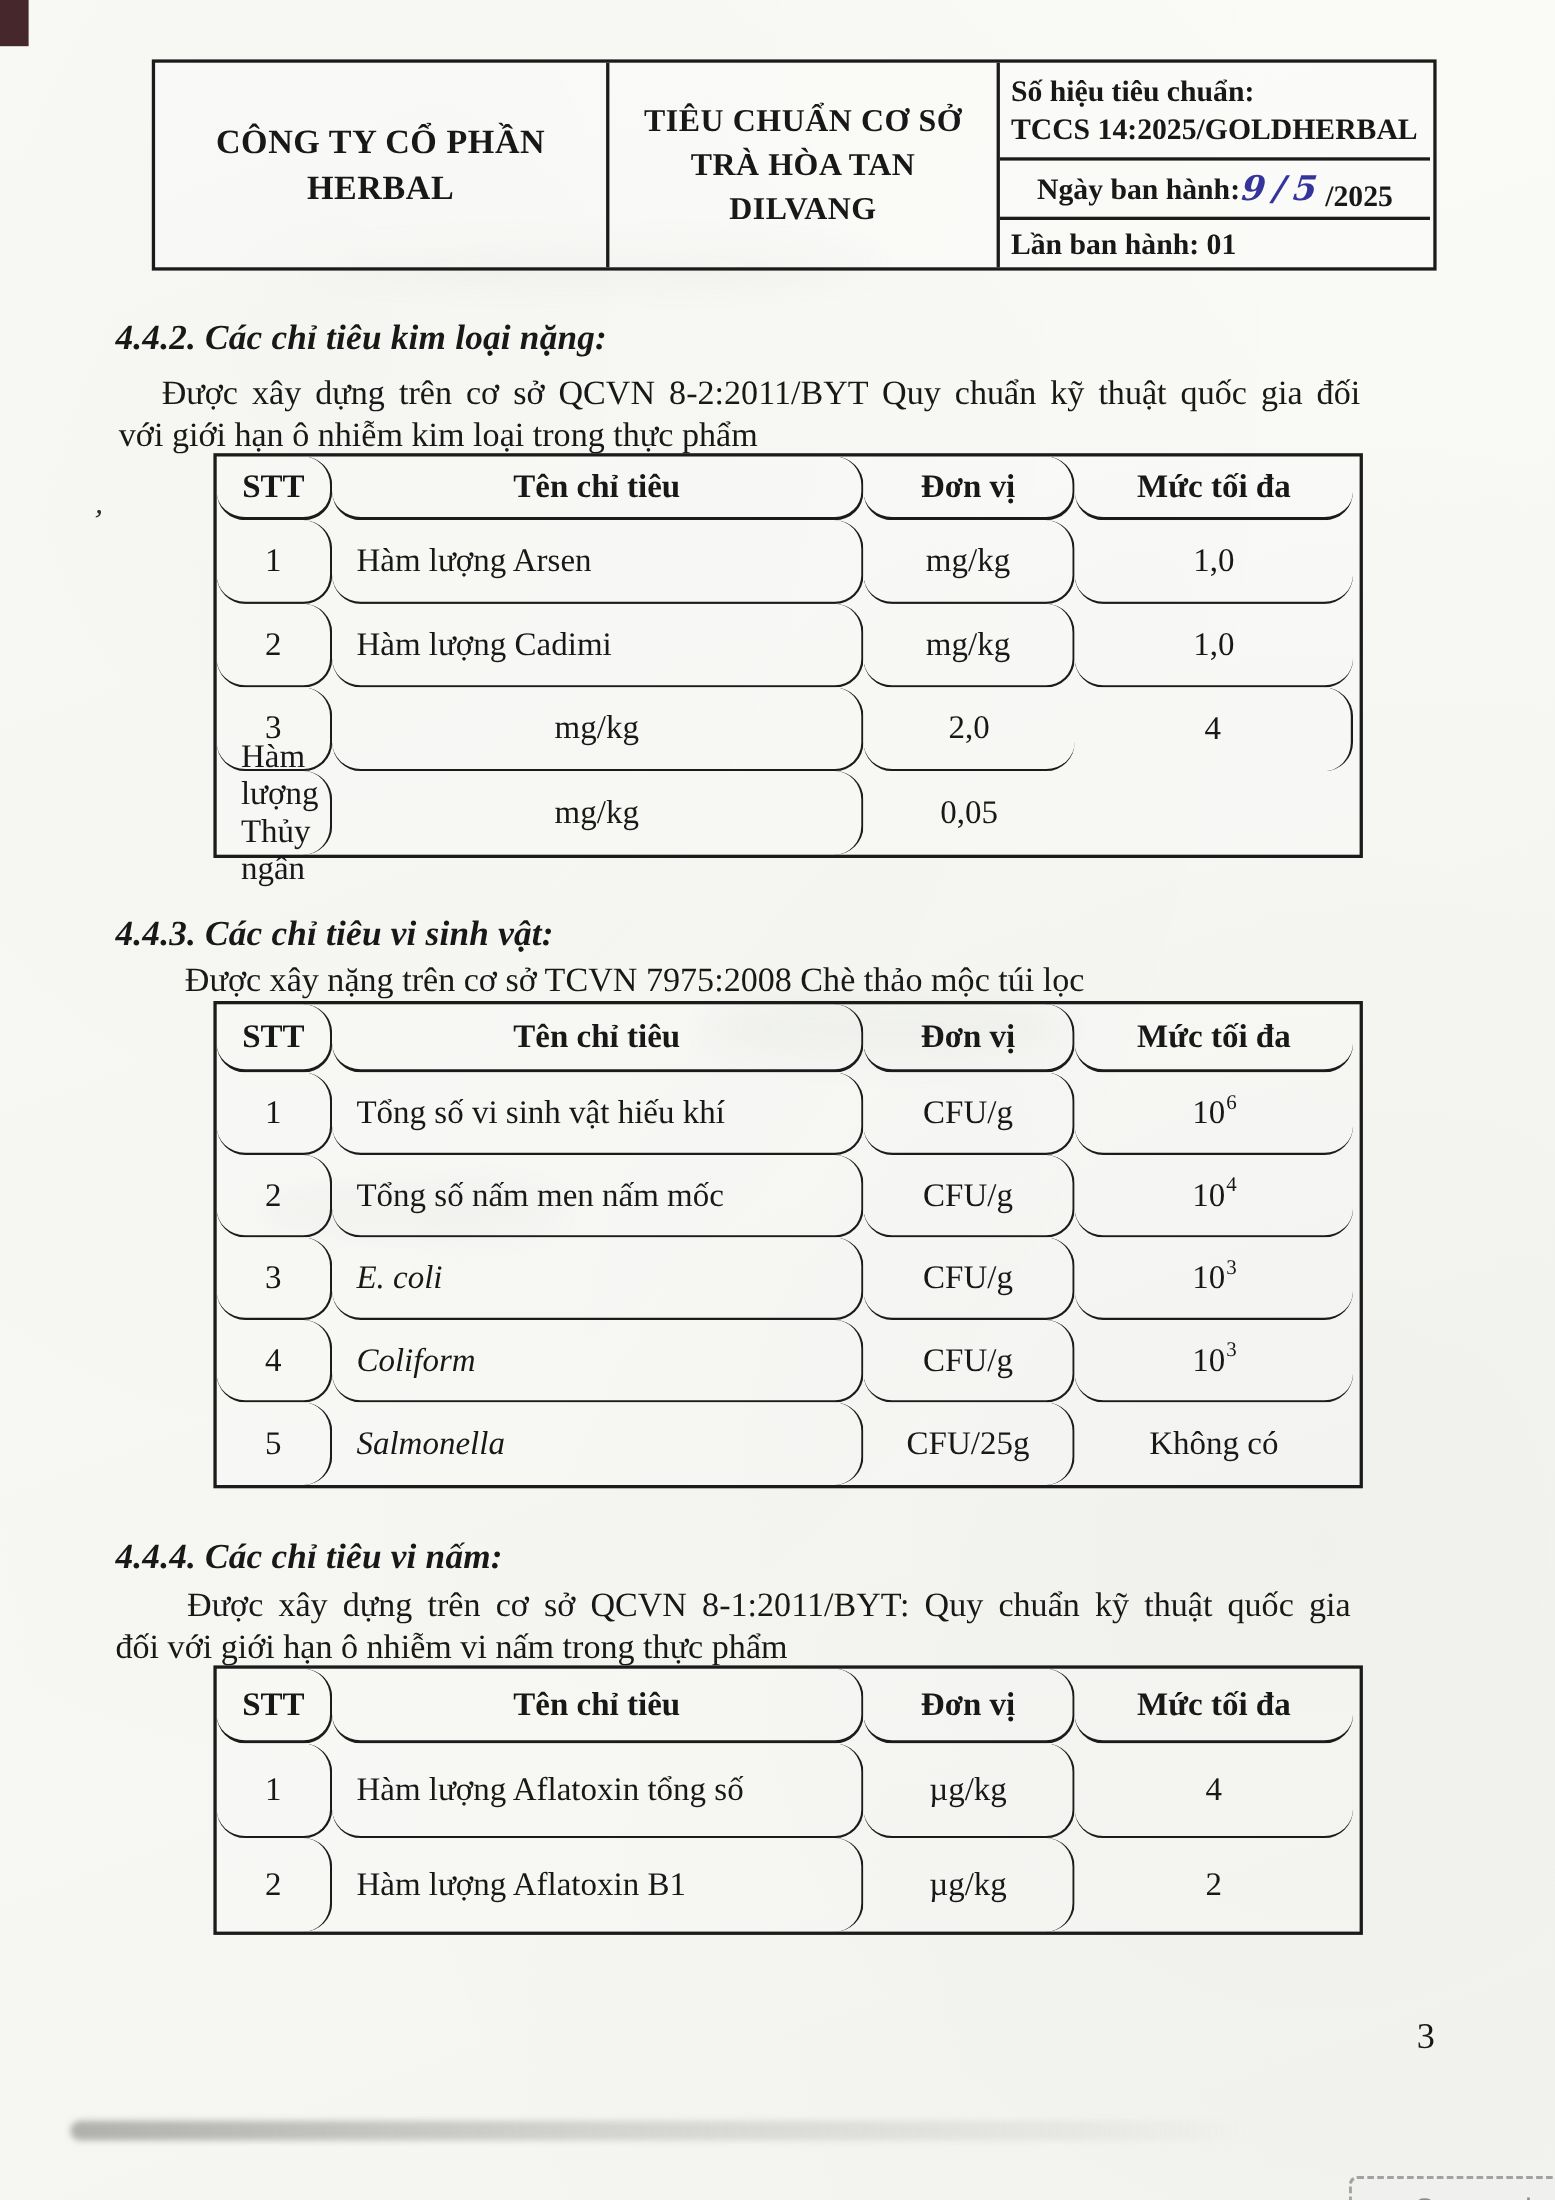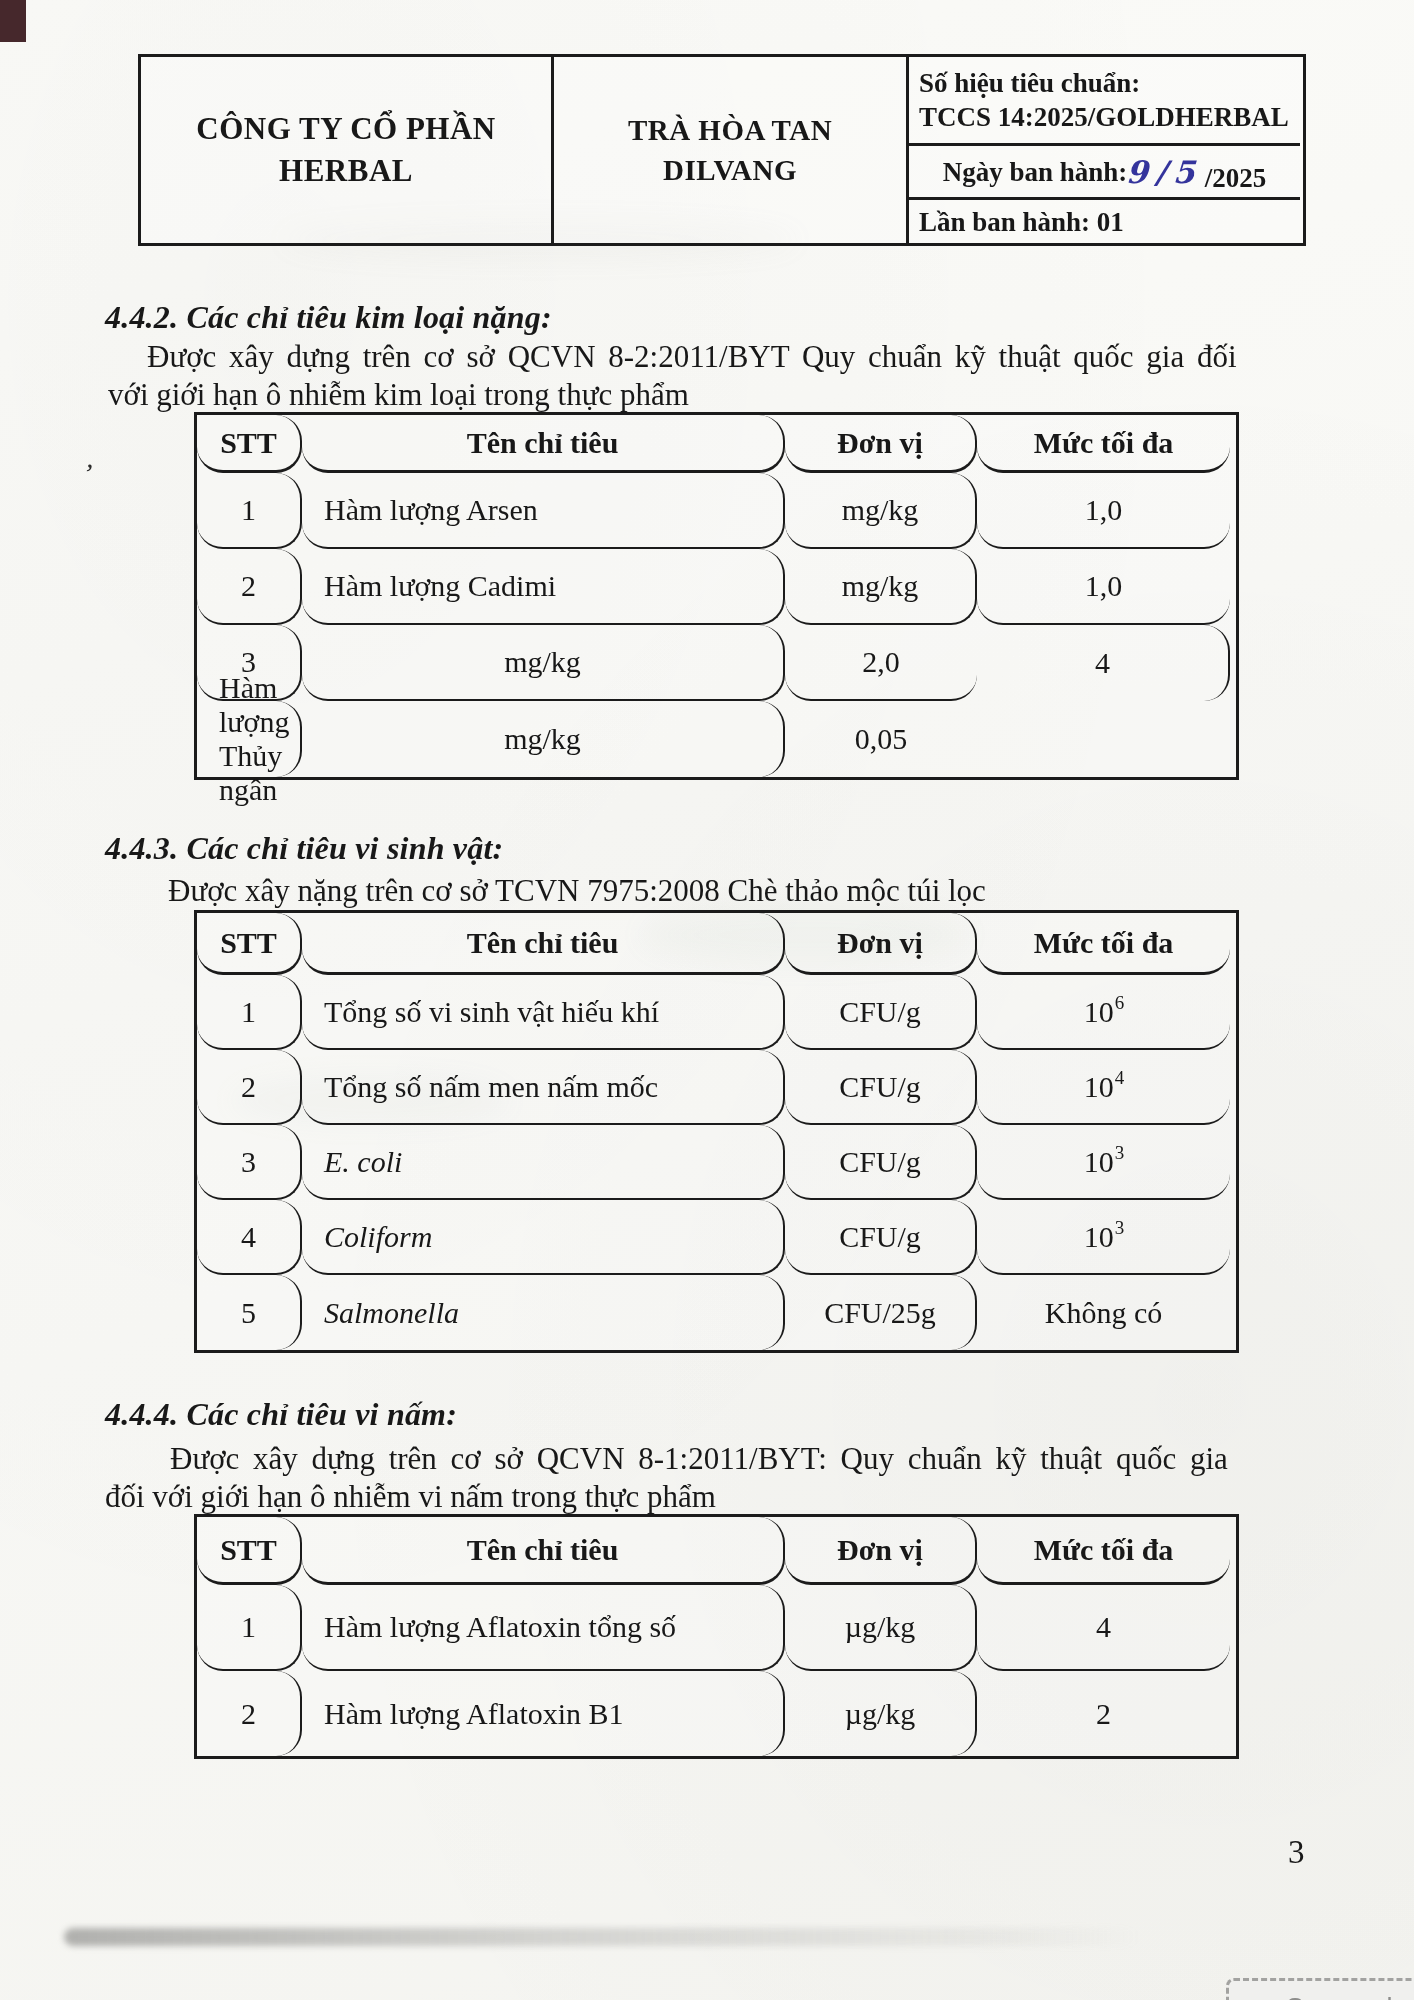--- a/index.html
+++ b/index.html
@@ -100,6 +100,7 @@
     <div class="company-line">HERBAL</div>
   </div>
   <div class="hcell">
+    <div class="title-line">TIÊU CHUẨN CƠ SỞ</div>
     <div class="title-line">TRÀ HÒA TAN</div>
     <div class="title-line">DILVANG</div>
   </div>

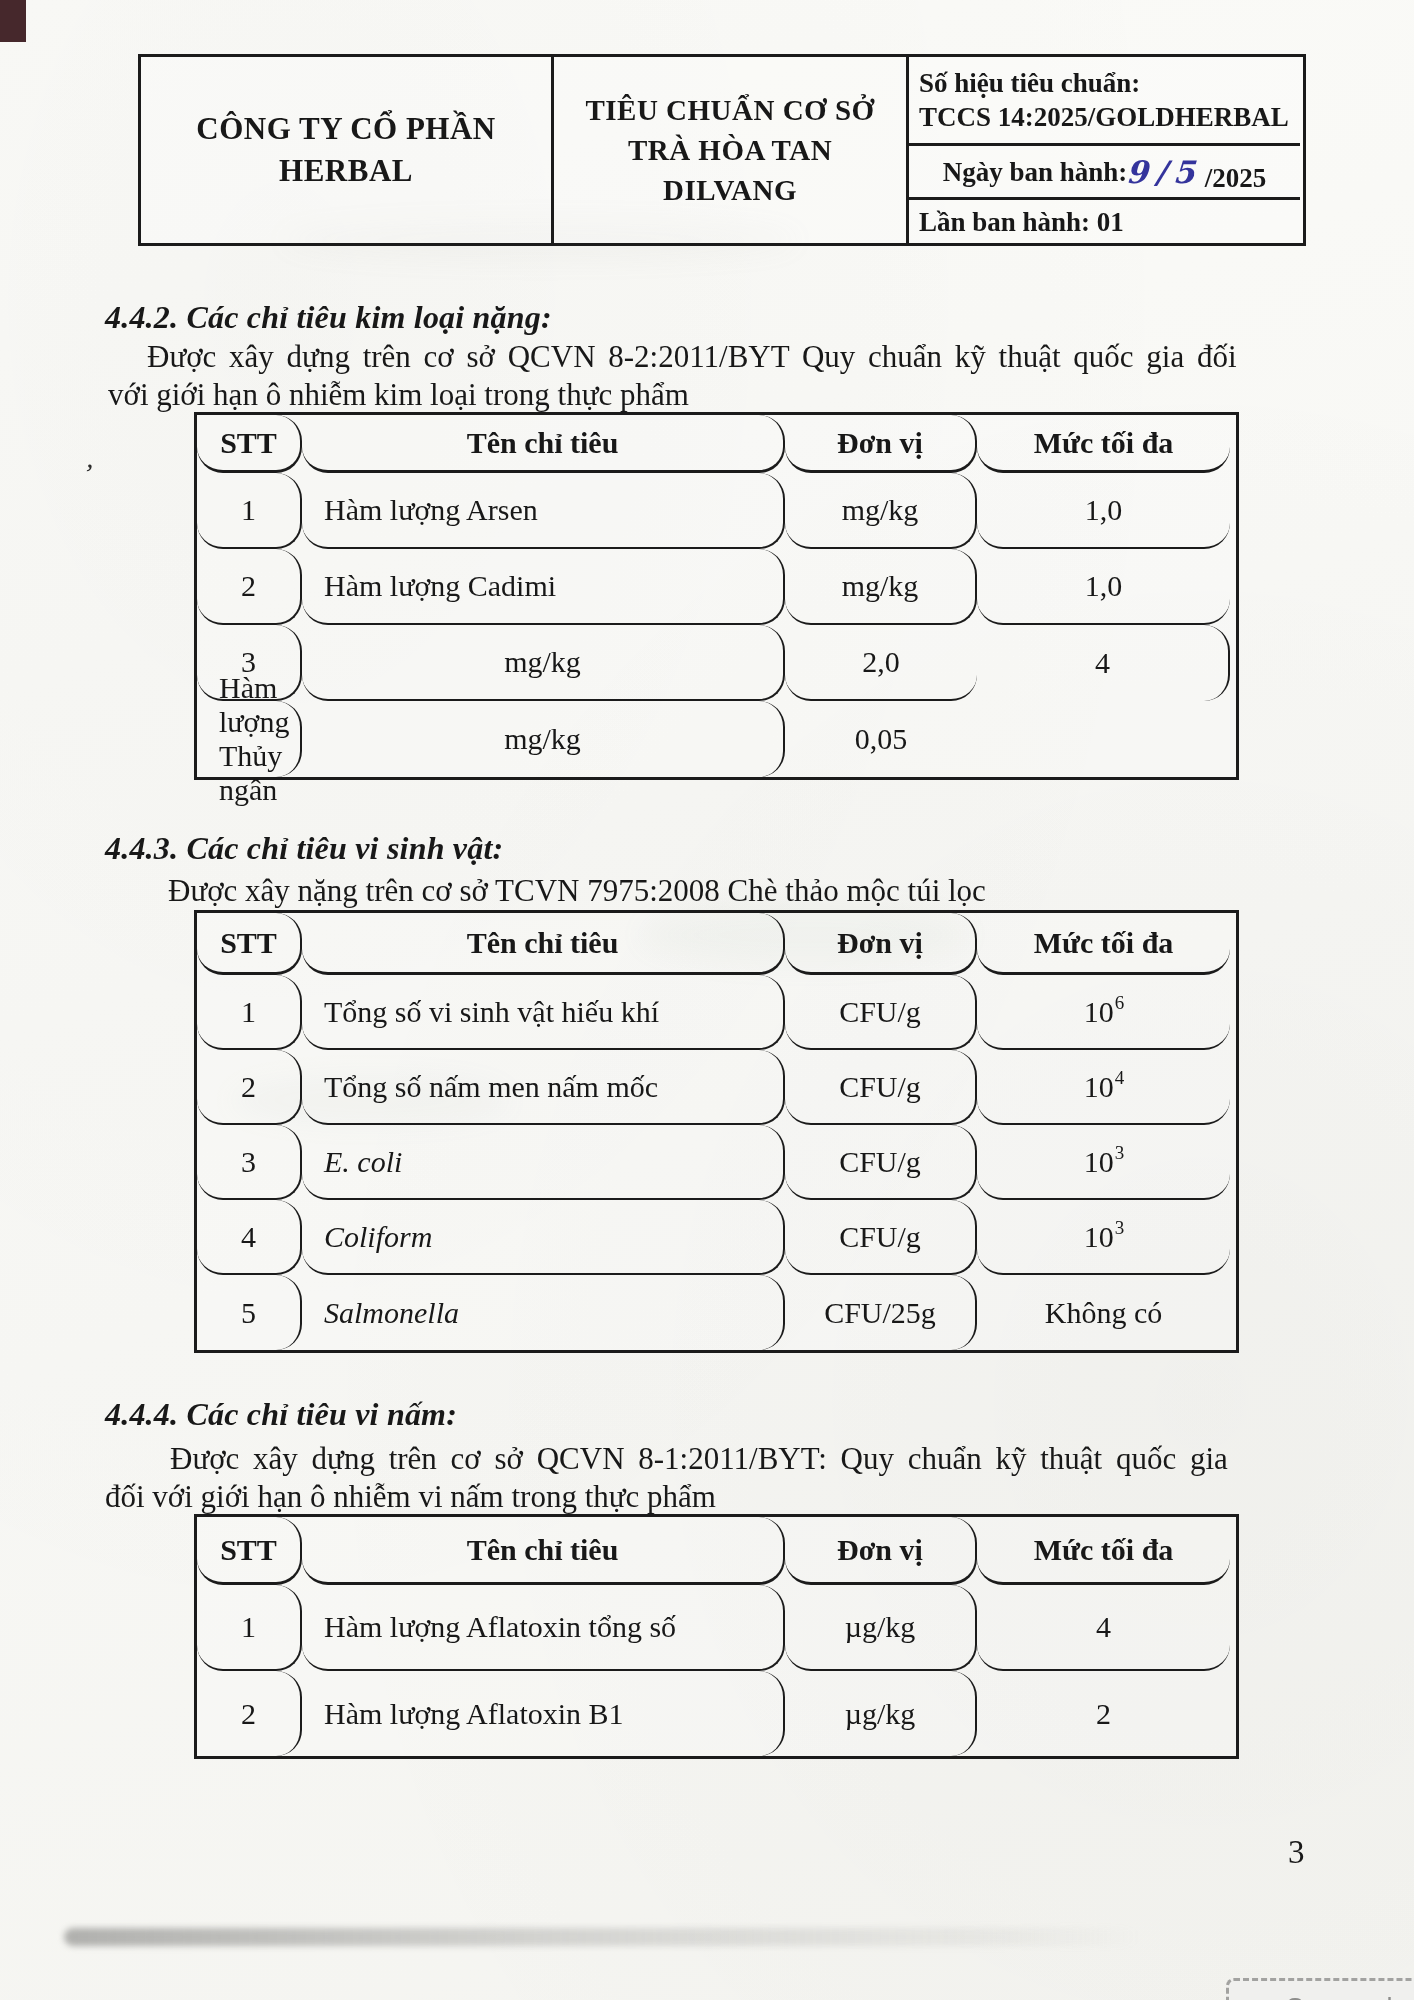--- a/index.html
+++ b/index.html
@@ -120,7 +120,7 @@
   </div>
 </div>
 
-<div class="sec-heading" style="top:299px">4.4.2. Các chỉ tiêu kim loại nặng:</div>
+<div class="sec-heading" style="top:288px">4.4.2. Các chỉ tiêu kim loại nặng:</div>
 <div class="intro-line" style="left:108px; top:338px; word-spacing:5px;margin-left:39px;">Được xây dựng trên cơ sở QCVN 8-2:2011/BYT Quy chuẩn kỹ thuật quốc gia đối</div>
 <div class="intro-line" style="left:108px; top:376px;">với giới hạn ô nhiễm kim loại trong thực phẩm</div>
 

